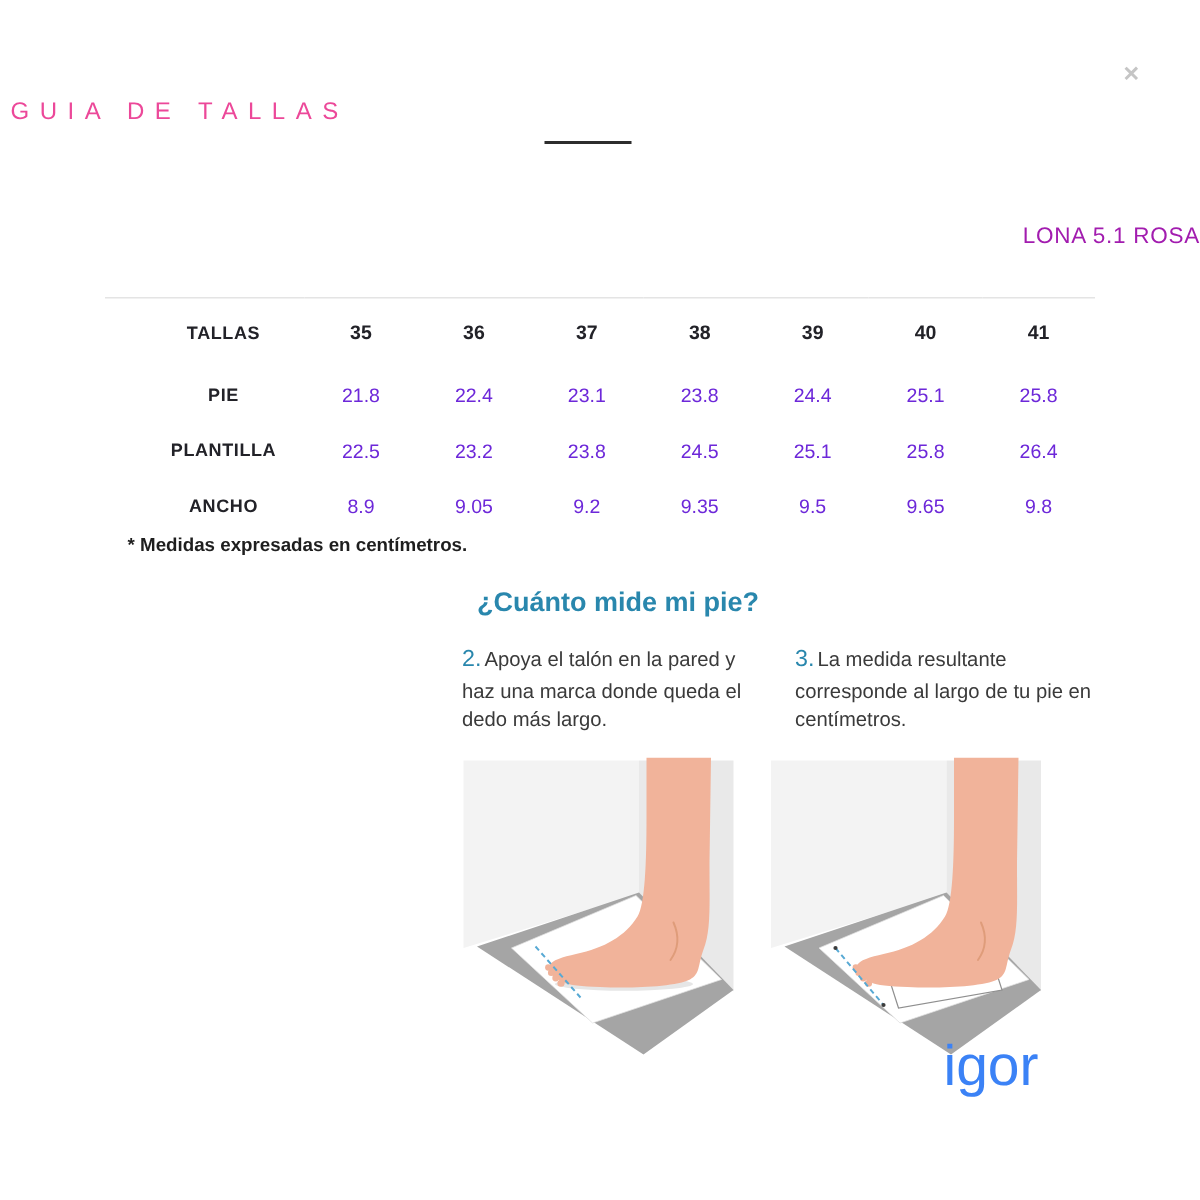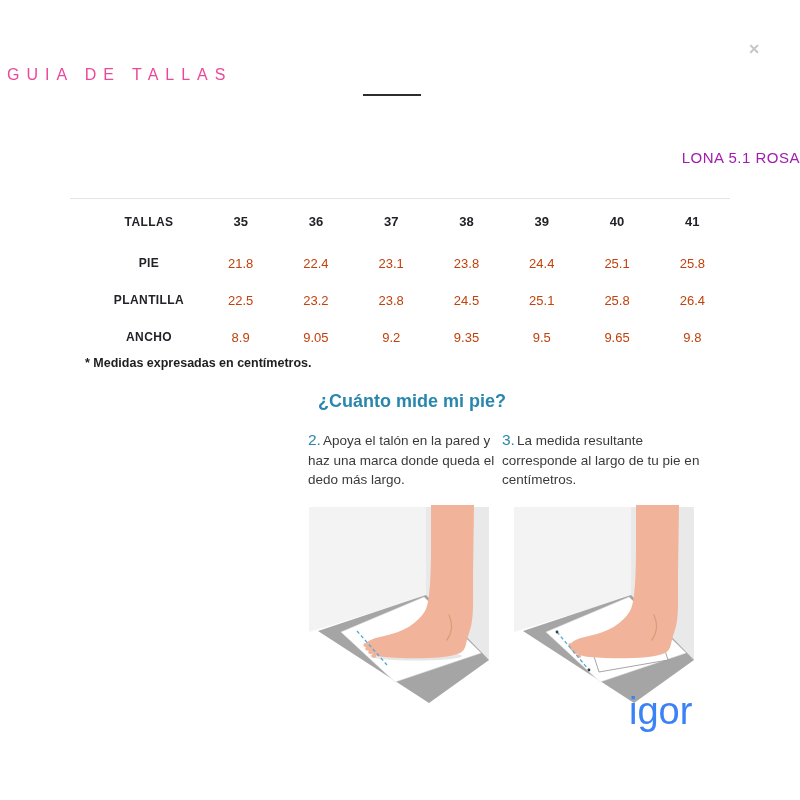--- a/index.html
+++ b/index.html
@@ -43,7 +43,7 @@
   table.sizes td {
     height: 37px; padding: 0;
     text-align: center; vertical-align: middle;
-    font-size: 13px; color: #c2410c;
+    font-size: 13px; color: #6d28d9;
   }
   table.sizes tr.hdr td { height: 46px; font-weight: bold; color: #222228; }
   table.sizes td.lbl {

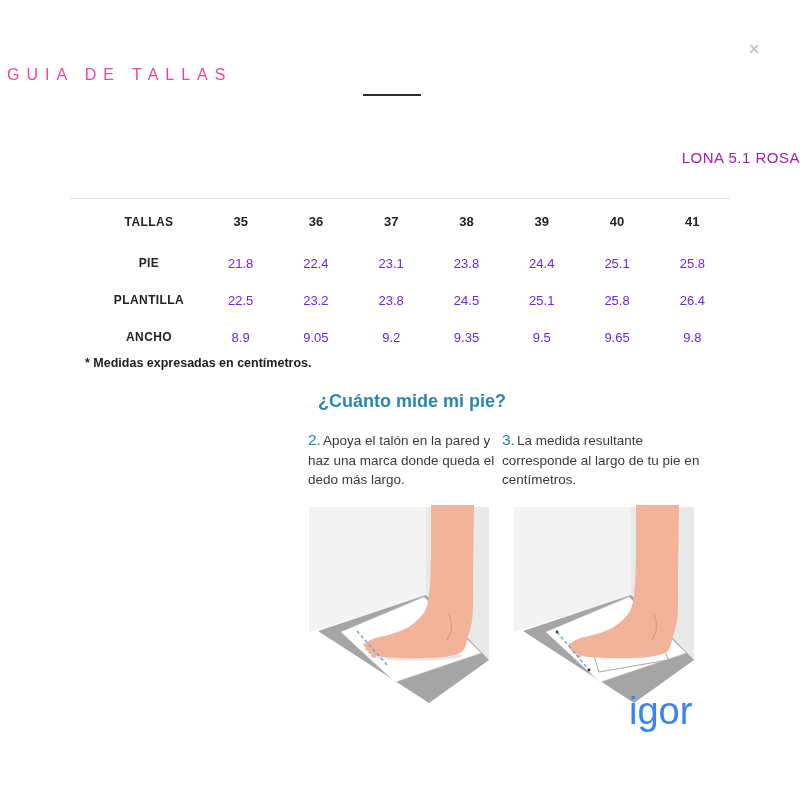--- a/index.html
+++ b/index.html
@@ -67,7 +67,7 @@
   }
   .step-1 { left: 97px;  width: 190px; text-align: center; }
   .step-2 { left: 308px; width: 198px; text-align: left; }
-  .step-3 { left: 502px; width: 198px; text-align: left; }
+  .step-3 { left: 530px; width: 198px; text-align: left; }
   .step-num { color: #2987ad; font-size: 15.5px; margin-right: 2px; }
 
   .illo { position: absolute; top: 505px; width: 200px; height: 200px; }

